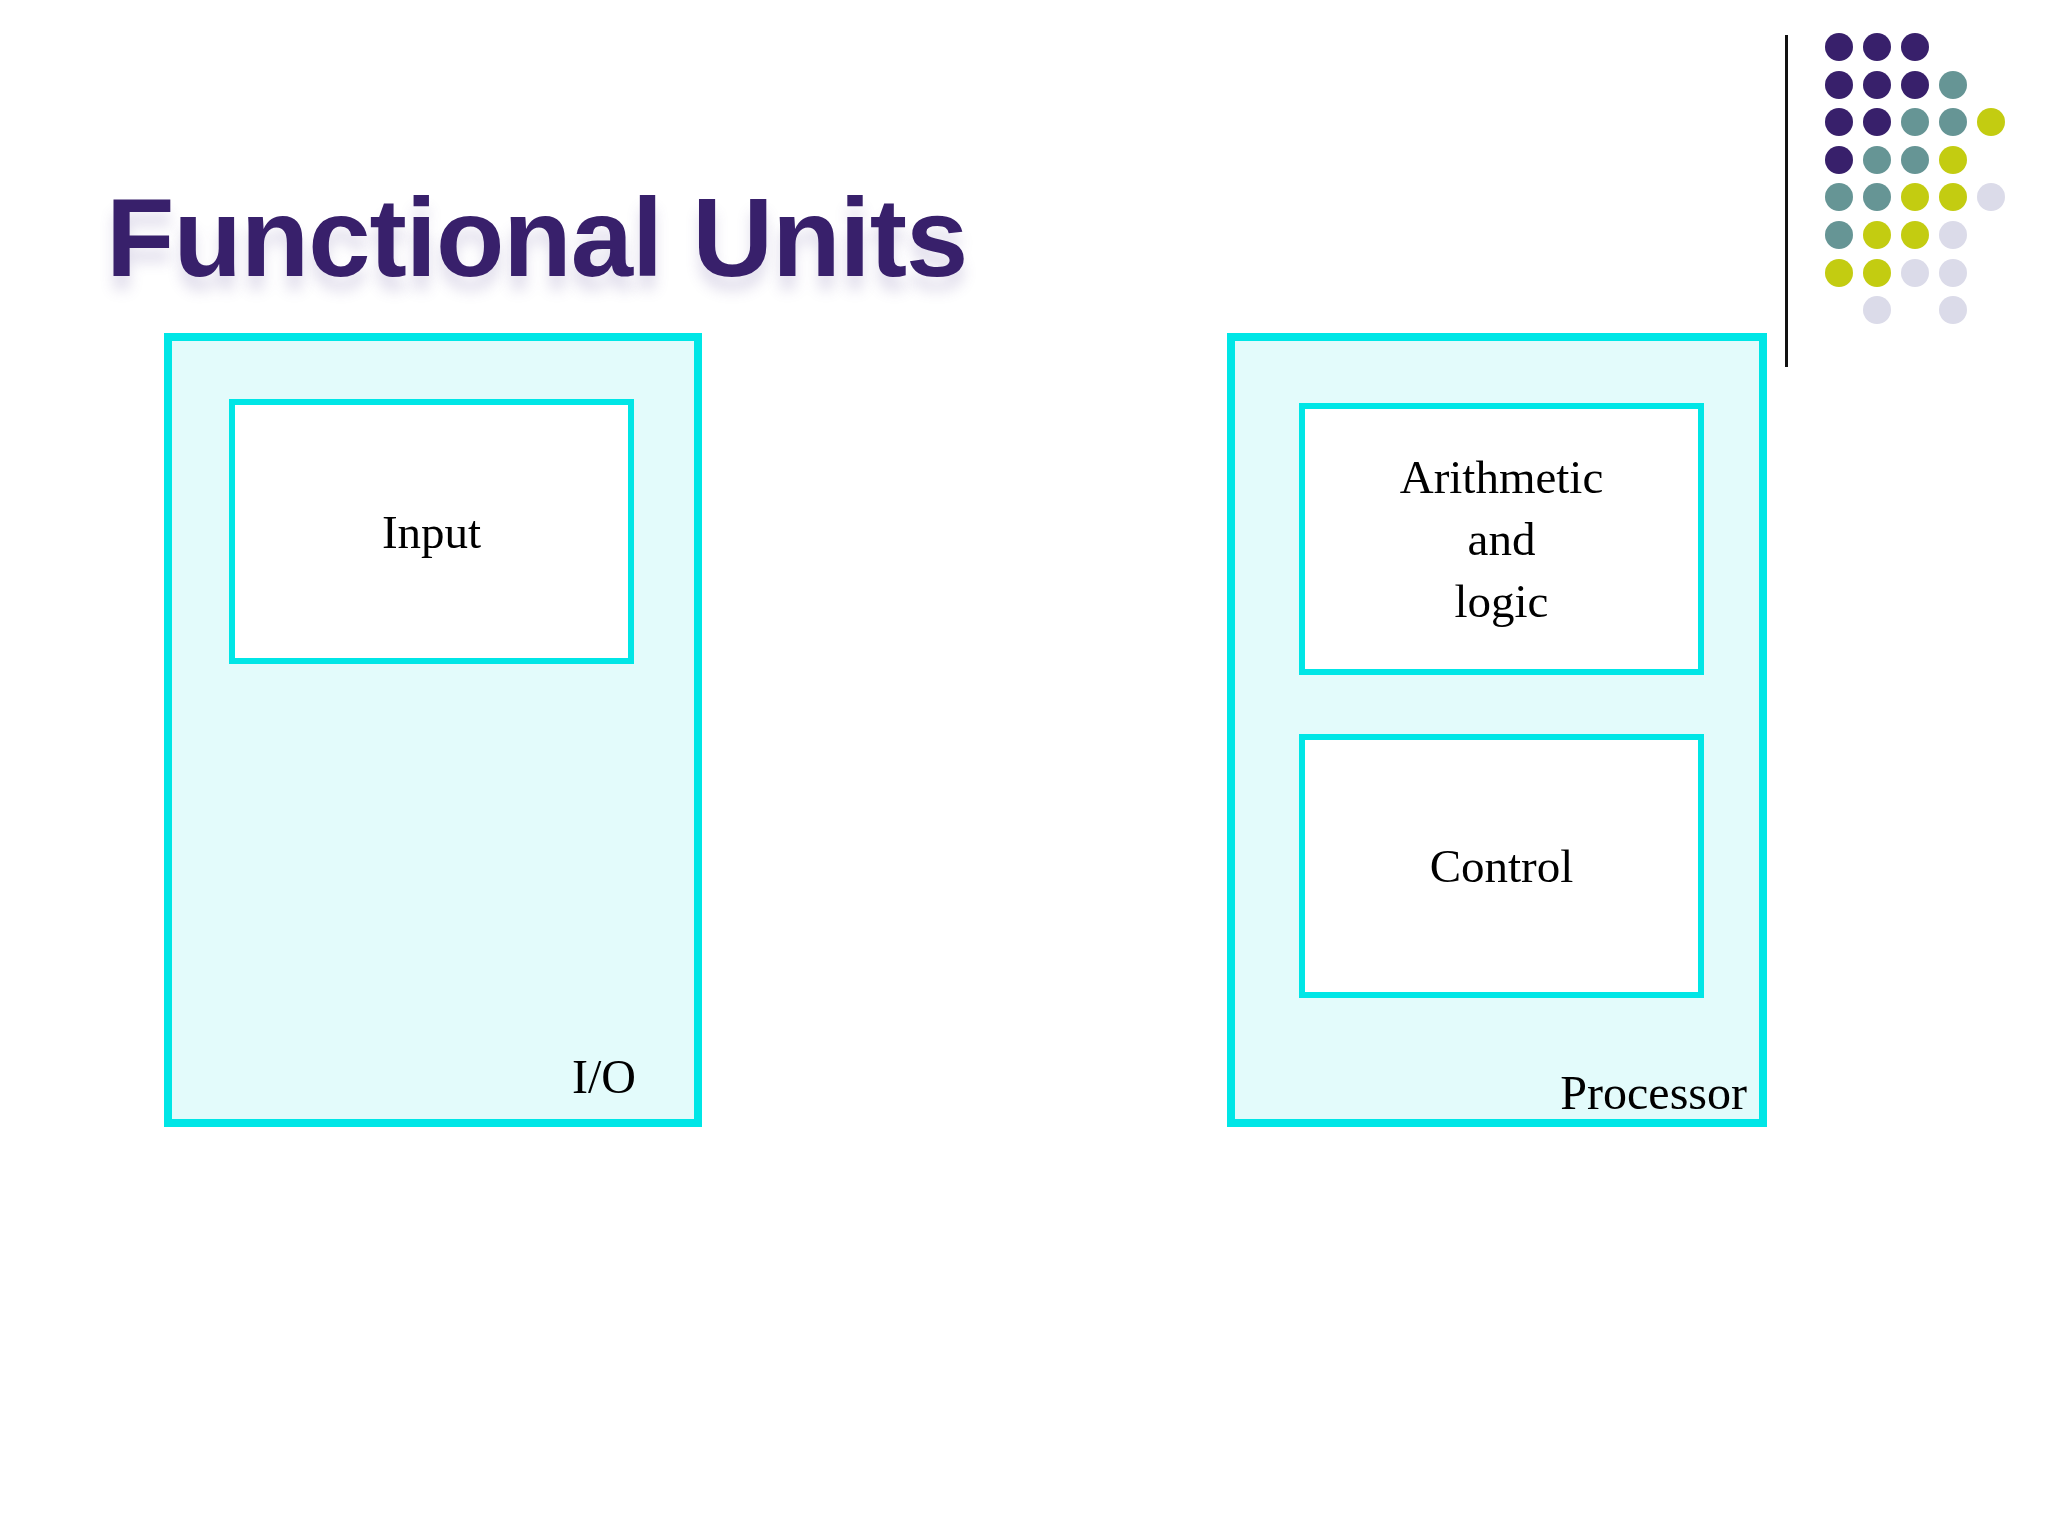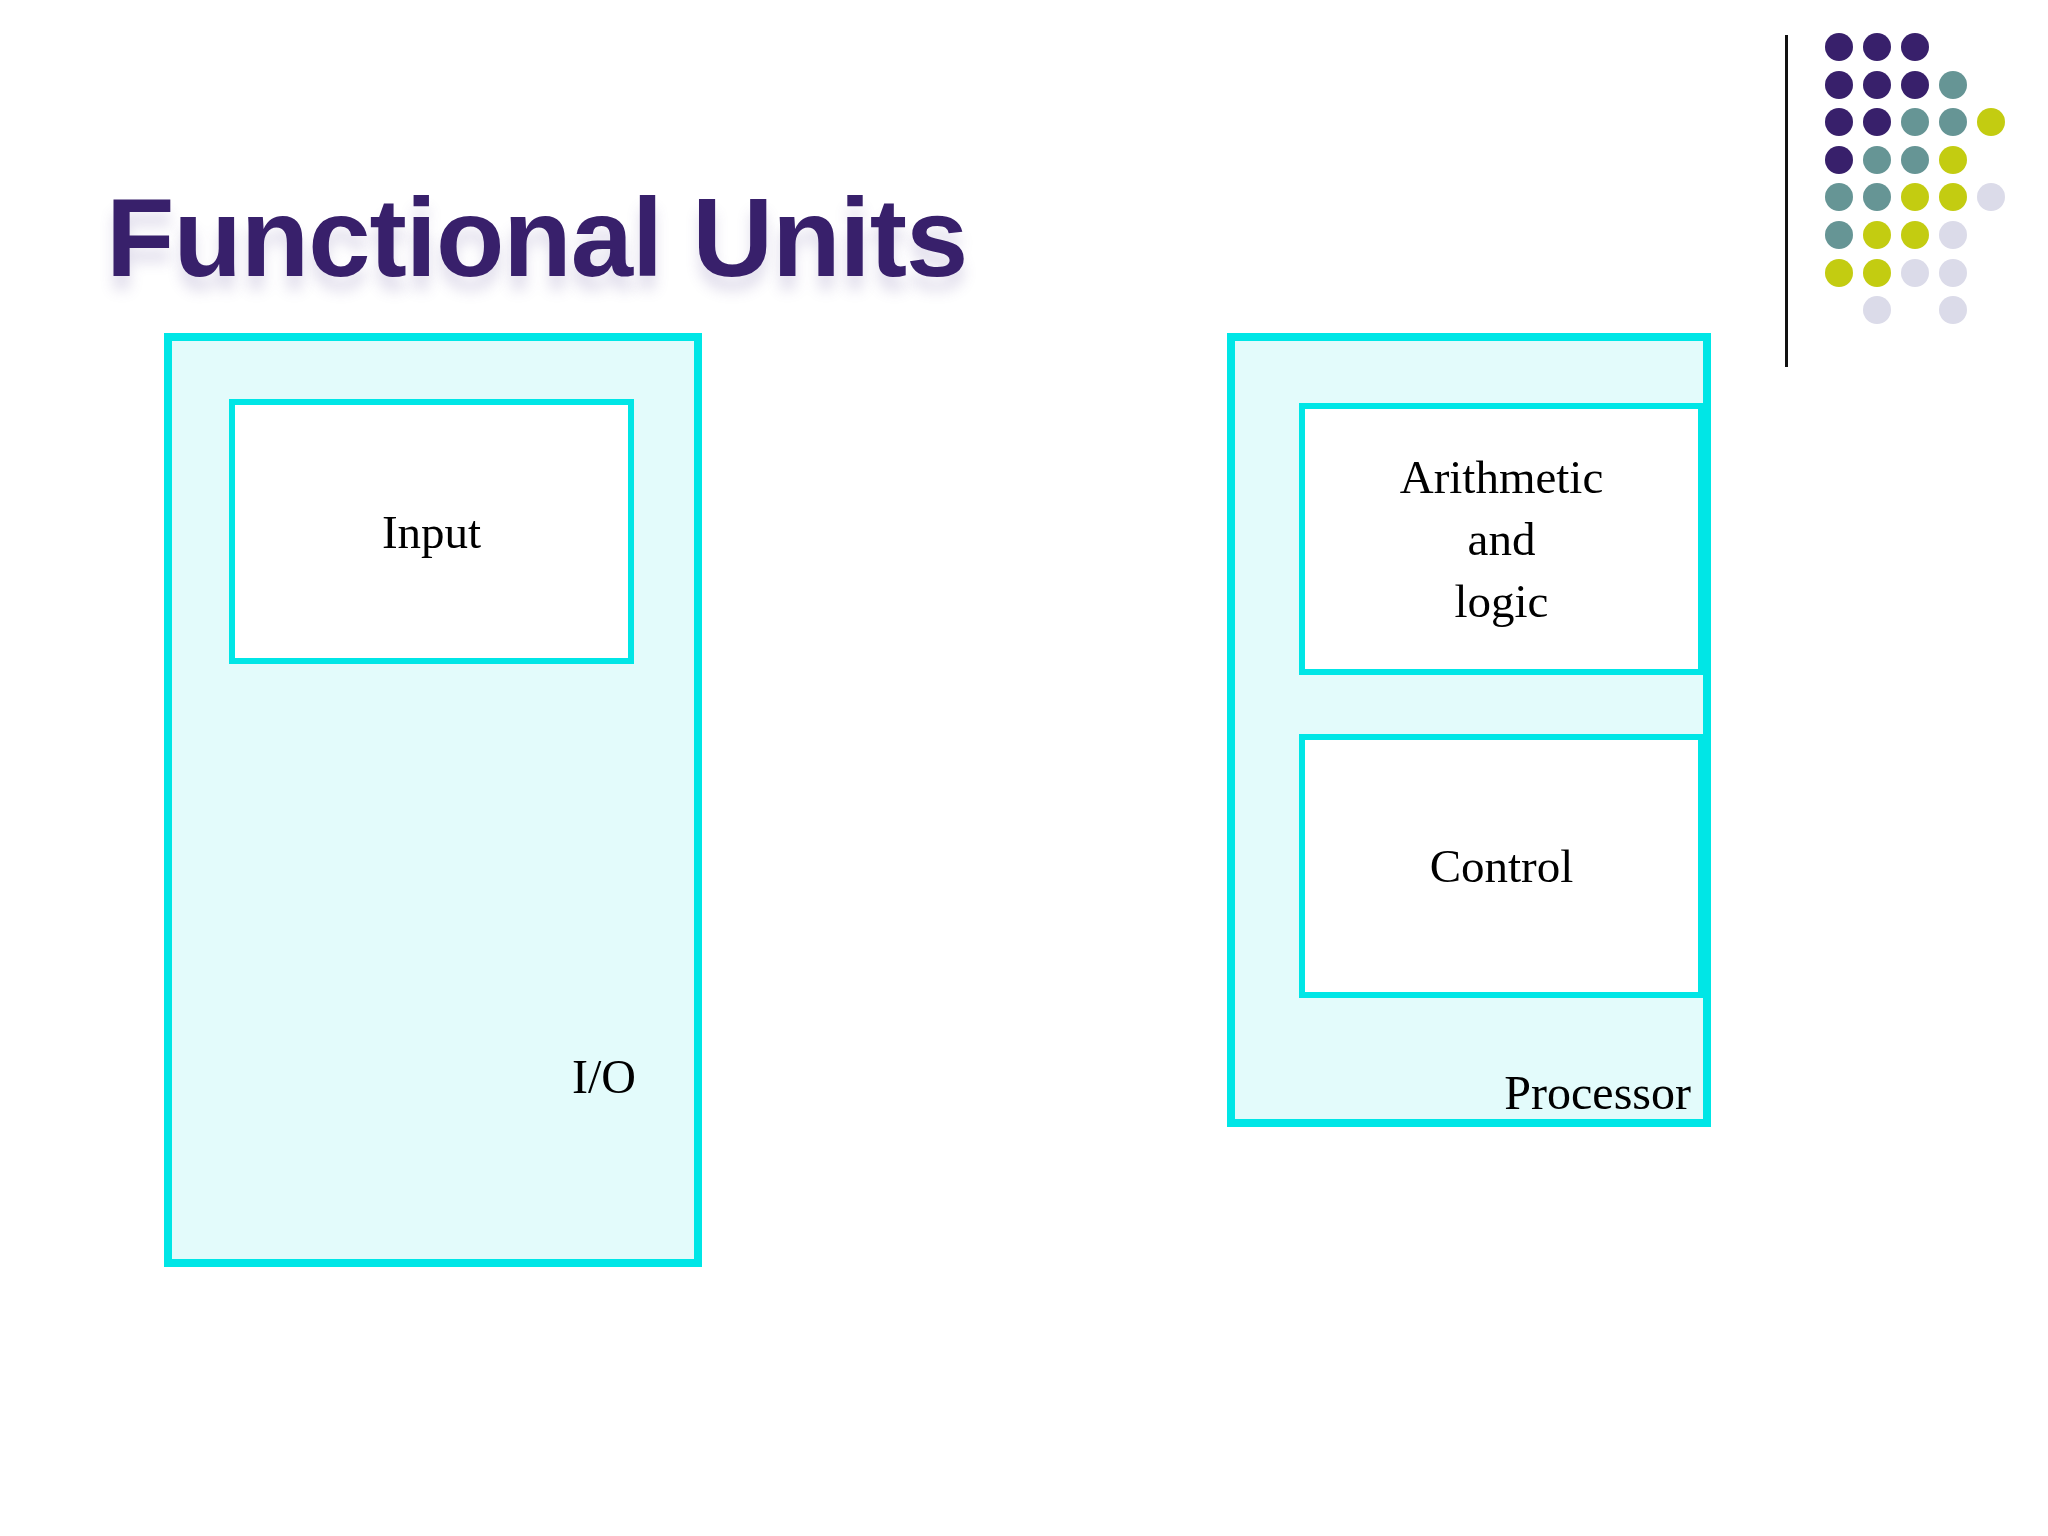--- a/index.html
+++ b/index.html
@@ -62,7 +62,7 @@
     border: 8px solid var(--box-border, #00E6E6);
   }
   .io-box        { left: 164px;  top: 333px; width: 538px; height: 934px; }
-  .processor-box { left: 1227px; top: 333px; width: 484px; height: 794px; }
+  .processor-box { left: 1227px; top: 333px; width: 540px; height: 794px; }
 
   .inner-box {
     position: absolute;

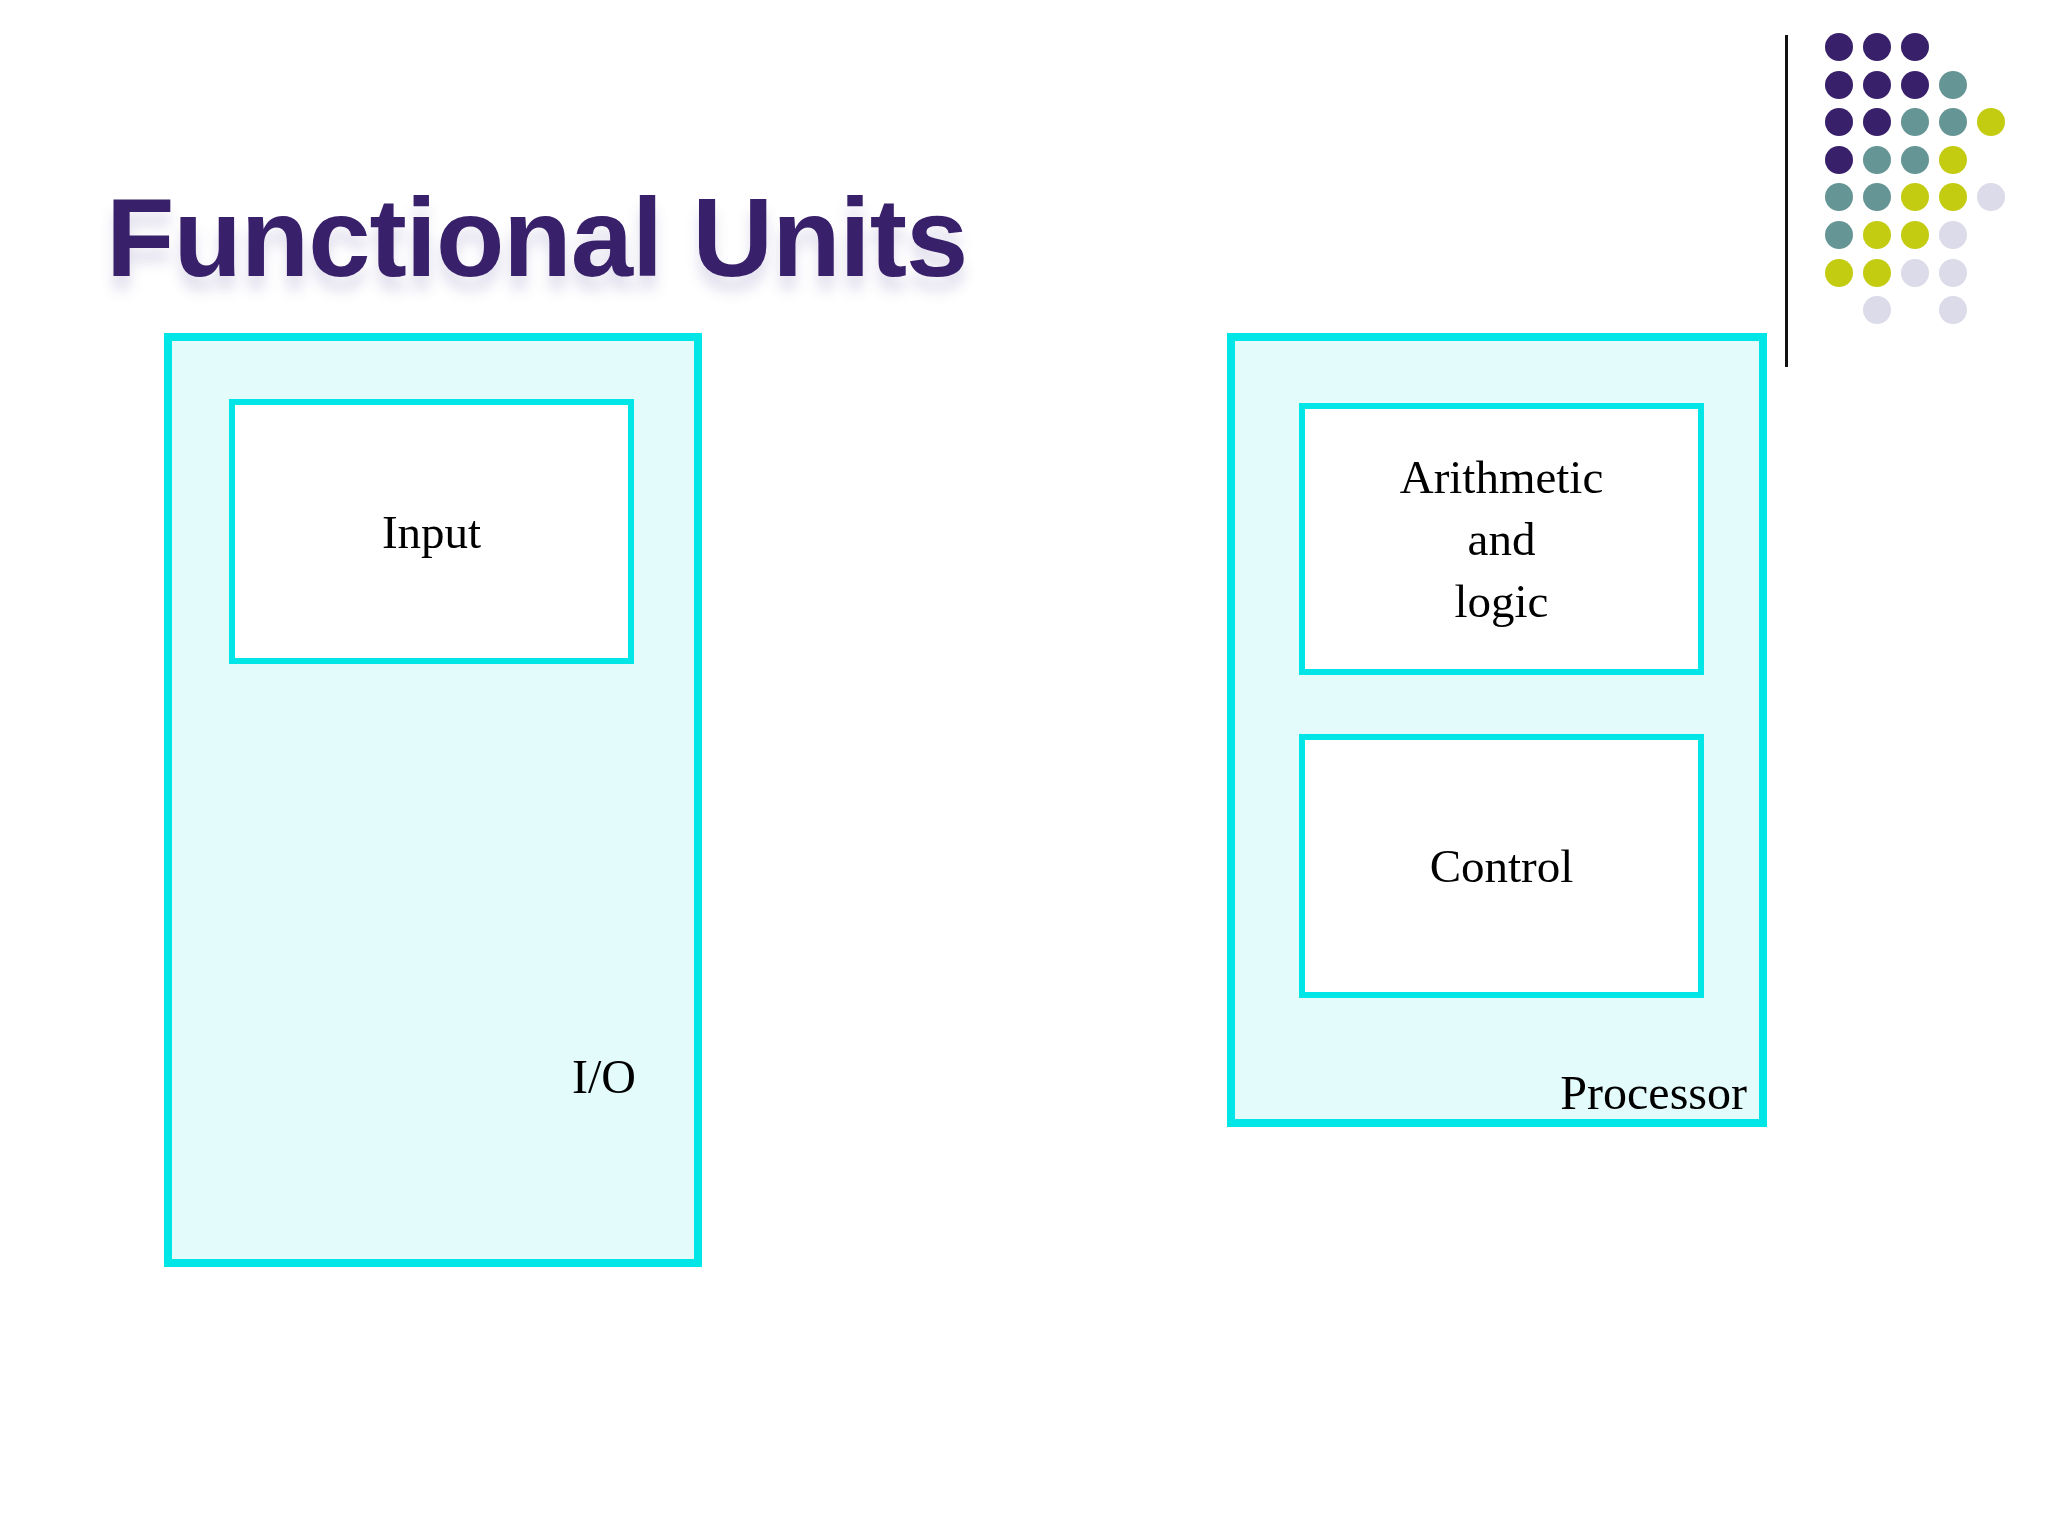--- a/index.html
+++ b/index.html
@@ -61,7 +61,7 @@
     background: var(--unit-fill, #E3FBFB);
     border: 8px solid var(--box-border, #00E6E6);
   }
-  .io-box        { left: 164px;  top: 333px; width: 538px; height: 934px; }
+  .io-box        { left: 164px;  top: 333px; width: 538px; height: 794px; }
   .processor-box { left: 1227px; top: 333px; width: 540px; height: 794px; }
 
   .inner-box {

